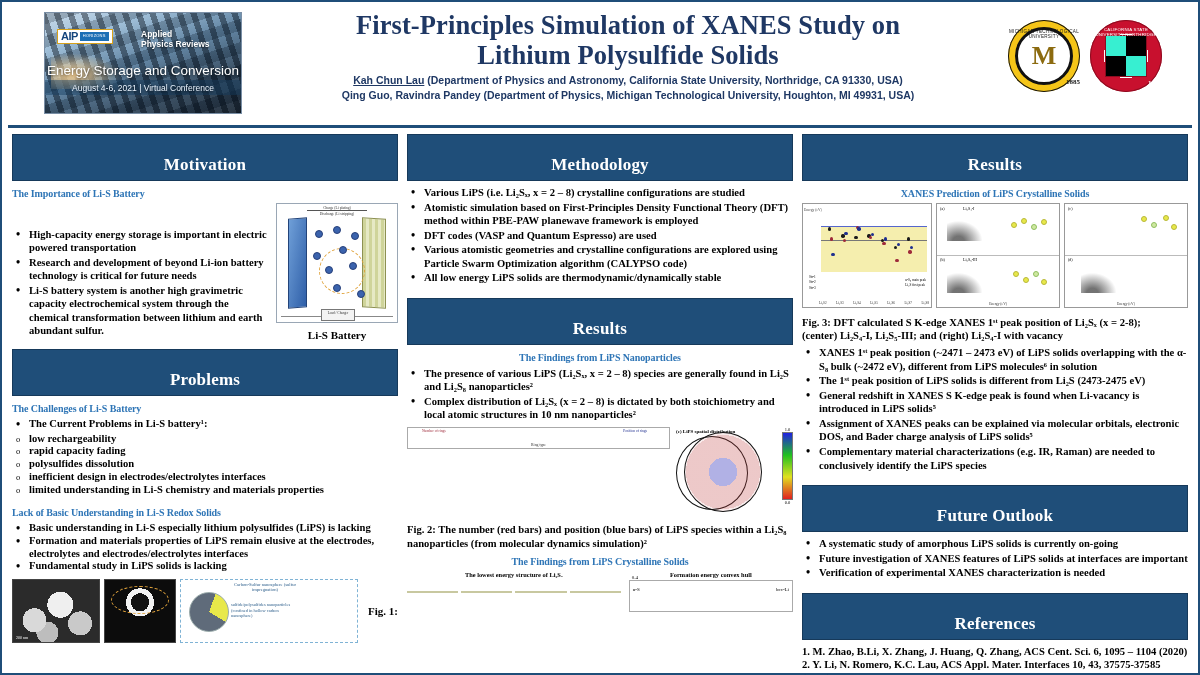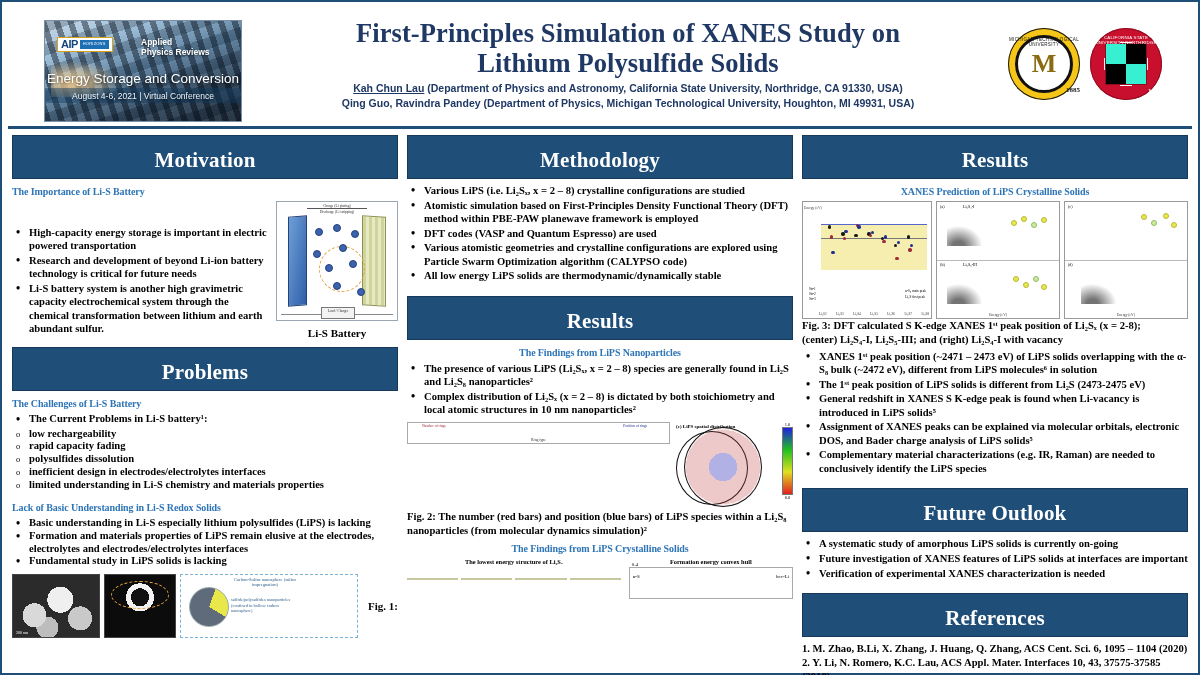--- a/index.html
+++ b/index.html
@@ -22,8 +22,7 @@
     display:flex;align-items:flex-start;
     height:110px;
     border-bottom:3px solid #1f4e79;
-    padding-bottom:2px;
-    margin-top:8px;
+    padding-bottom:9px;
   }
   .banner{
     width:196px;height:100px;margin:6px 6px 0 36px;

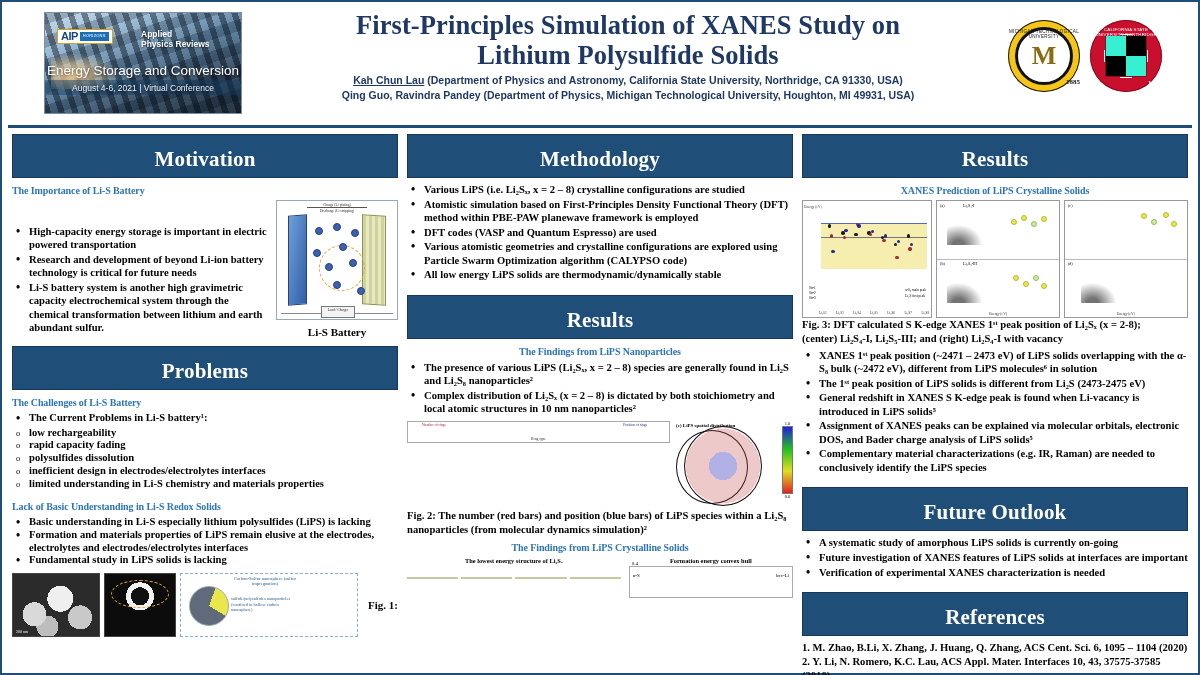--- a/index.html
+++ b/index.html
@@ -126,8 +126,8 @@
 
   .sechdr{
     background:#1f4e79;color:#ffffff;
-    text-align:center;font-weight:bold;font-size:21px;
-    padding:12px 0 5px 0;margin-bottom:5px;
+    text-align:center;font-weight:bold;font-size:17px;
+    padding:20px 0 5px 0;margin-bottom:5px;
     border:1px solid #16395a;
     letter-spacing:.2px;
   }

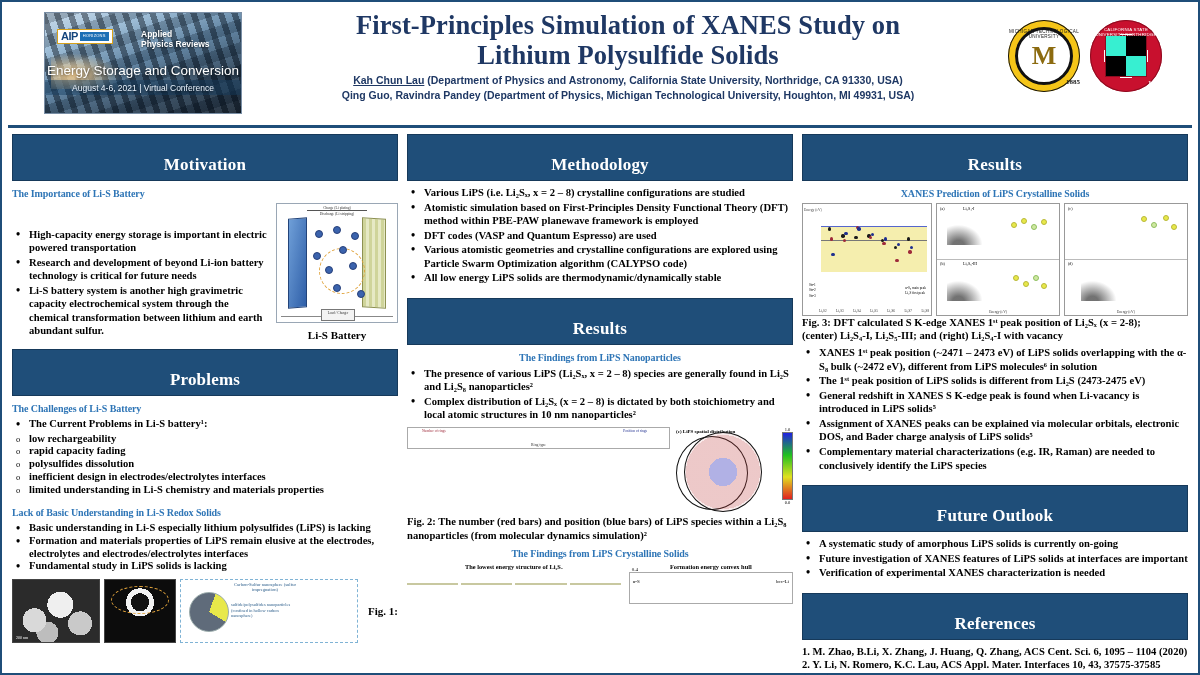--- a/index.html
+++ b/index.html
@@ -147,7 +147,7 @@
   ul.blist.hollow>li:before{content:"o";font-size:8.5px;top:1px;left:-11px;font-weight:normal;}
   ul.blist.tight>li{margin-bottom:0;line-height:1.2;}
   .plain{font-size:10.6px;font-weight:bold;line-height:1.3;}
-  .capt{font-size:10.6px;font-weight:bold;line-height:1.3;margin:0 0 3px 0;}
+  .capt{font-size:10.6px;font-weight:bold;line-height:1.3;margin:8px 0 3px 0;}
 
   
   .figrow{display:flex;align-items:flex-end;gap:7px;}

